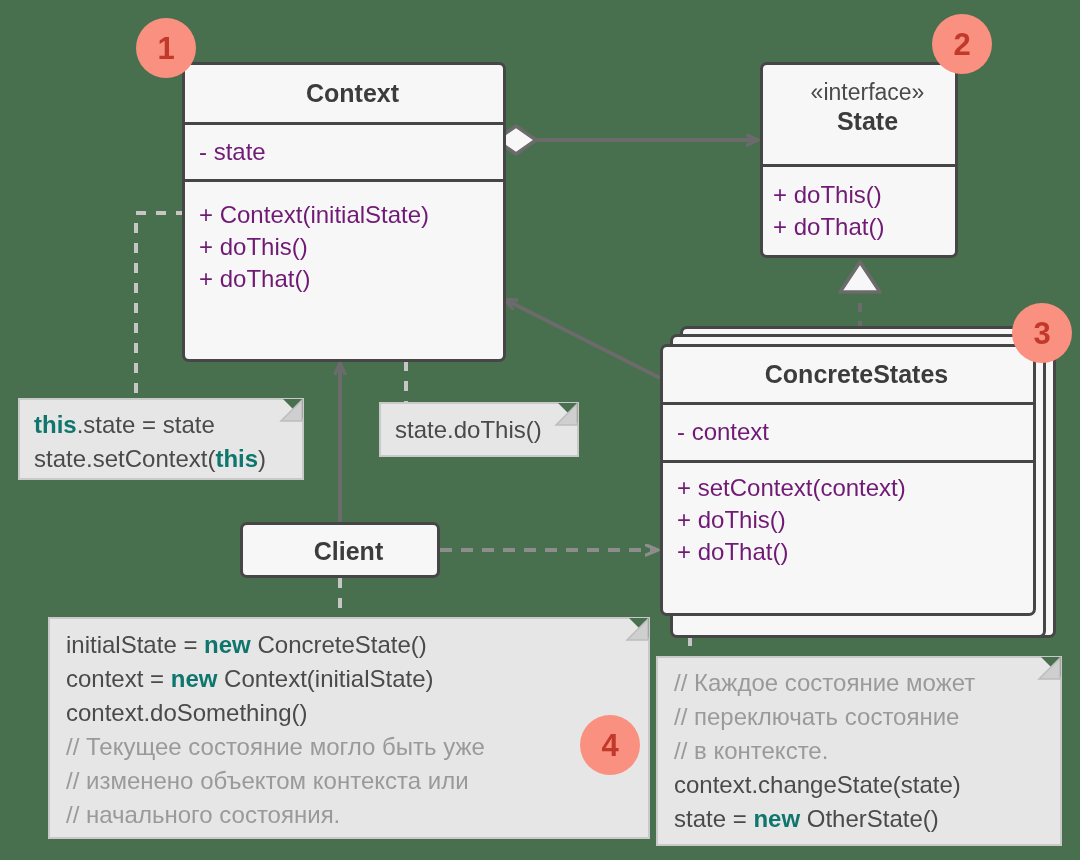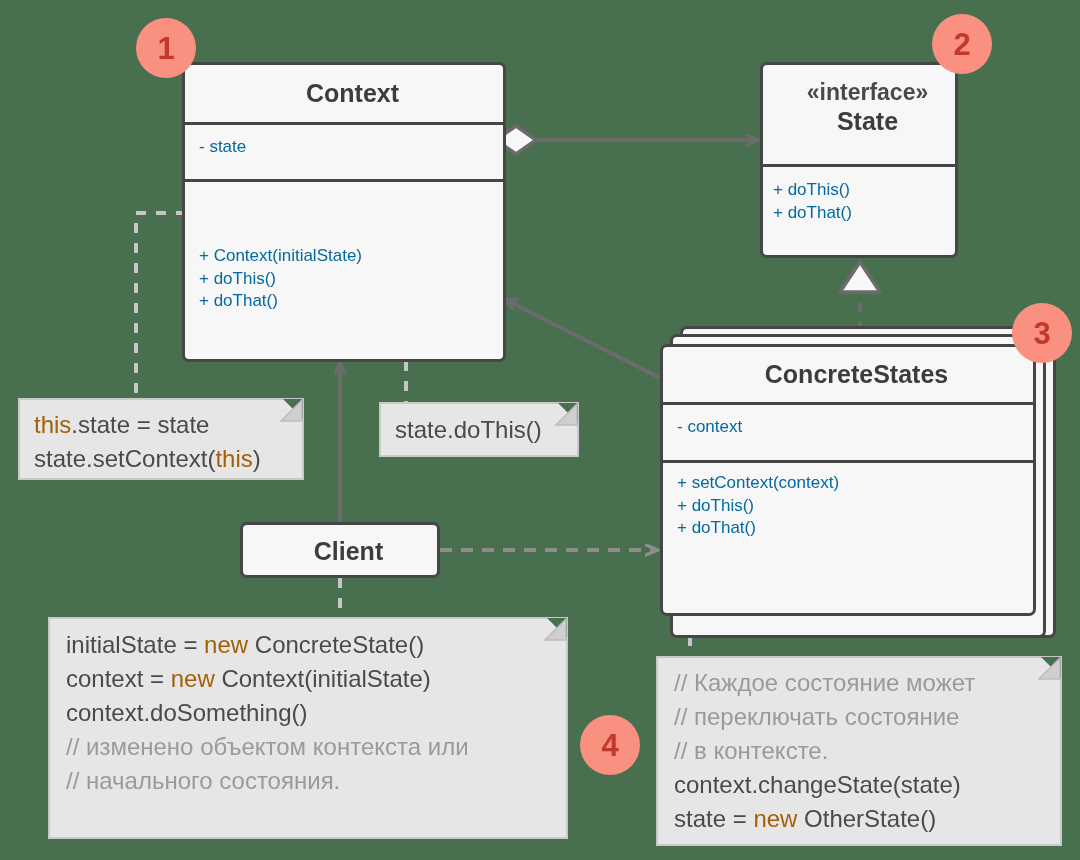--- a/index.html
+++ b/index.html
@@ -41,7 +41,7 @@
   }
   .stereotype {
     display: block;
-    font-weight: bold;
+    font-weight: normal;
     font-size: 23px;
     color: #4a4a4a;
     line-height: 1.2;

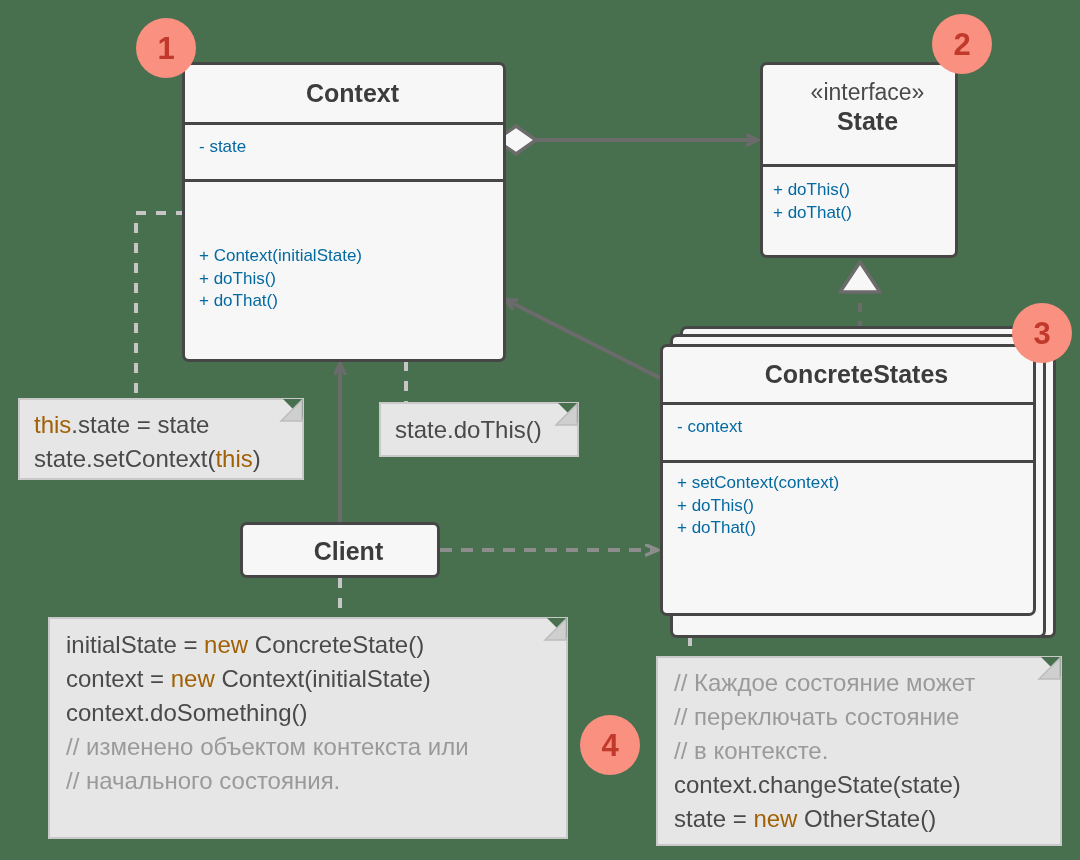--- a/index.html
+++ b/index.html
@@ -47,8 +47,8 @@
     line-height: 1.2;
   }
   .uml-line {
-    font-size: 17px;
-    color: #0369a1;
+    font-size: 24px;
+    color: #701a75;
     line-height: 1.33;
     white-space: nowrap;
   }

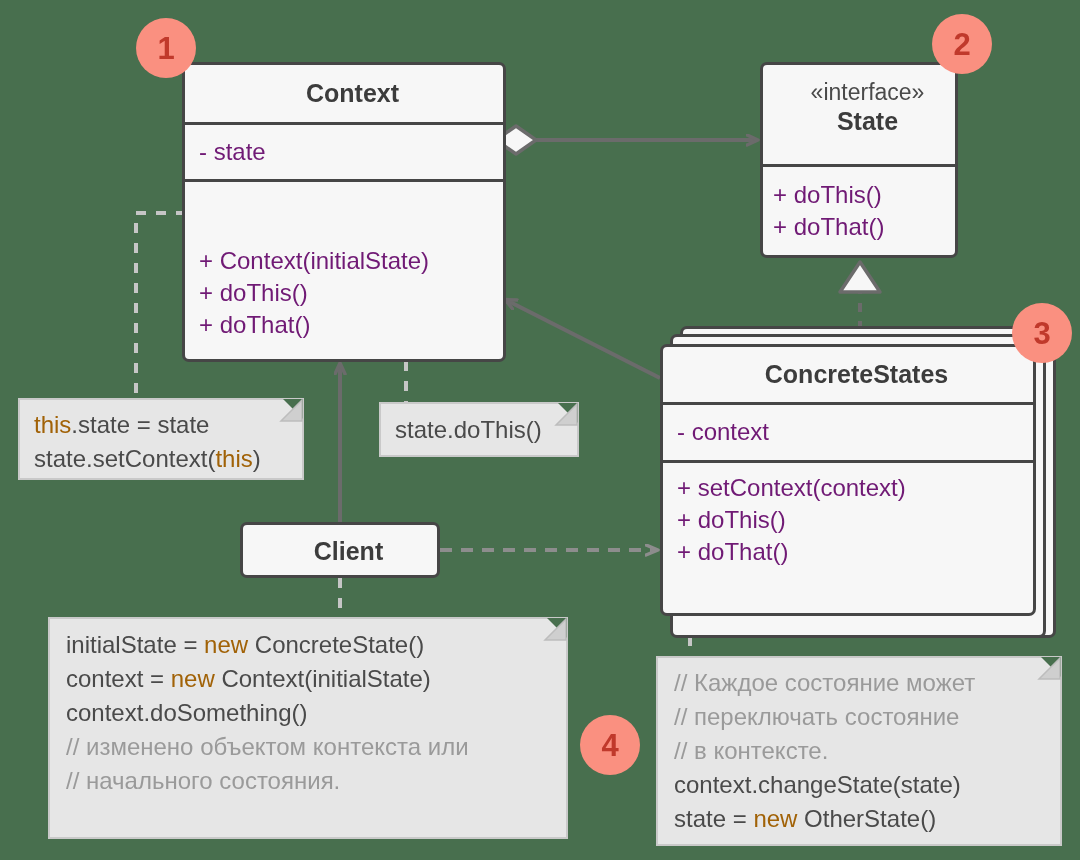--- a/index.html
+++ b/index.html
@@ -190,7 +190,7 @@
     <div class="uml-section" style="height:57px; padding:11px 0 0 14px;">
       <div class="uml-line">- state</div>
     </div>
-    <div class="uml-section last" style="padding:27px 0 0 14px;margin-top:36px;">
+    <div class="uml-section last" style="padding:17px 0 0 14px;">
       <div class="uml-line">+ Context(initialState)</div>
       <div class="uml-line">+ doThis()</div>
       <div class="uml-line">+ doThat()</div>

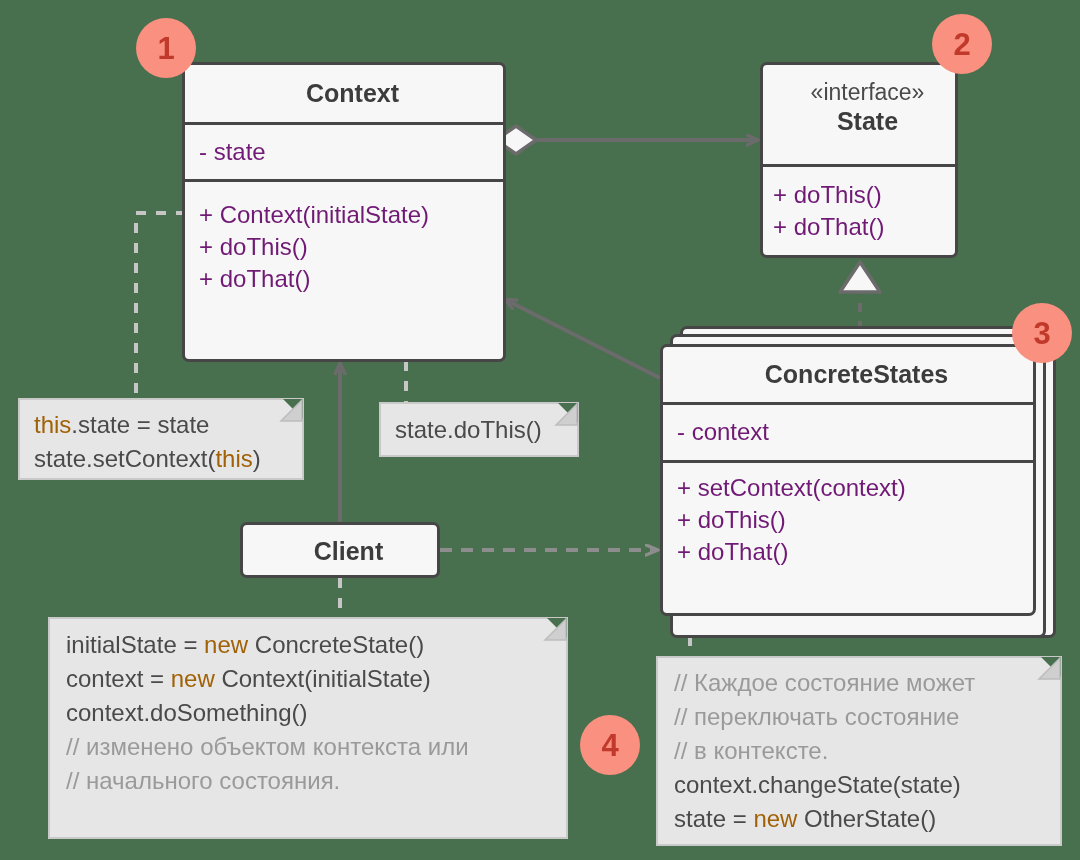--- a/index.html
+++ b/index.html
@@ -96,7 +96,7 @@
     white-space: nowrap;
   }
   .note-line.comment { color: #9a9a9a; }
-  .note-line b { font-weight: normal; color: #a16207; }
+  .note-line b { font-weight: bold; color: #0f766e; }
 
   
   .badge {

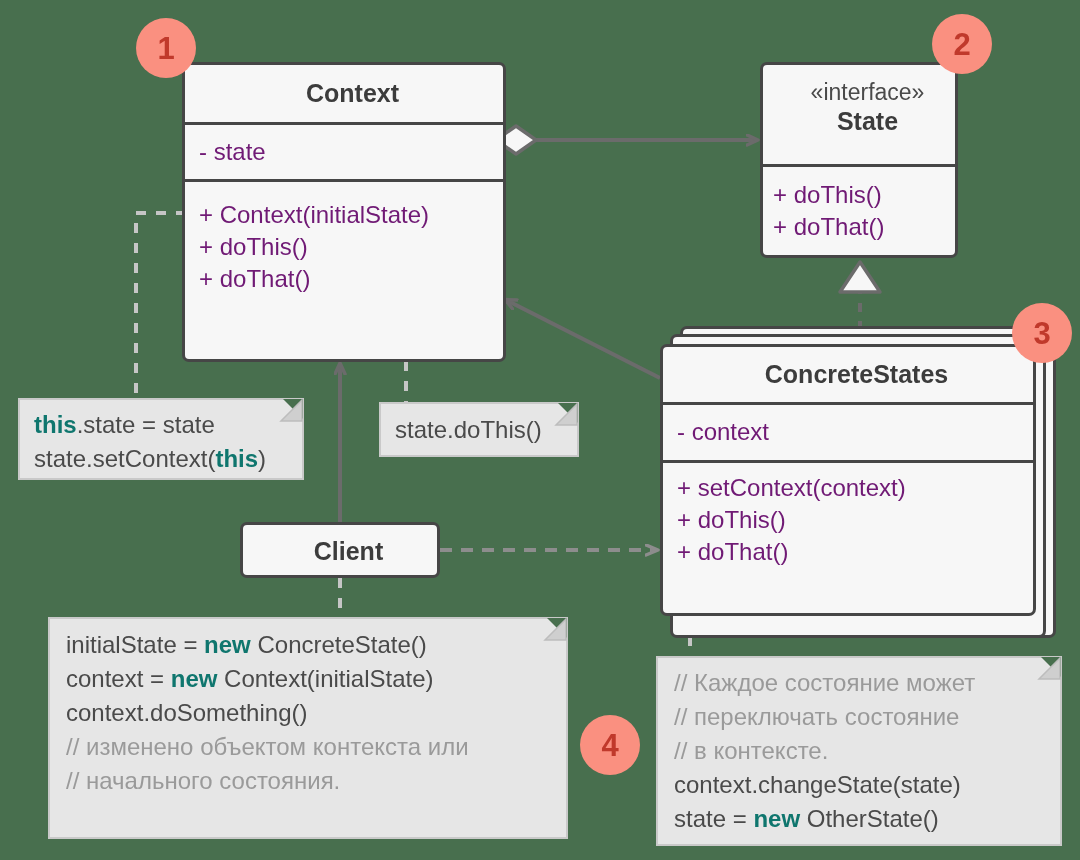--- a/index.html
+++ b/index.html
@@ -254,7 +254,7 @@
     <div class="note-line">state.doThis()</div>
   </div>
 
-  <div class="note" style="left:48px; top:617px; width:520px; height:222px; padding:9px 0 0 16px;">
+  <div class="note" style="left:48px; top:617px; width:602px; height:222px; padding:9px 0 0 16px;">
     <svg class="note-fold" width="21" height="21" viewBox="0 0 21 21">
       <polygon points="0,0 21,21 0,21" fill="#e6e6e6"></polygon>
       <polygon points="21,0 21,21 0,21" fill="#cfcfcf" stroke="#bdbdbd" stroke-width="1.5"></polygon>

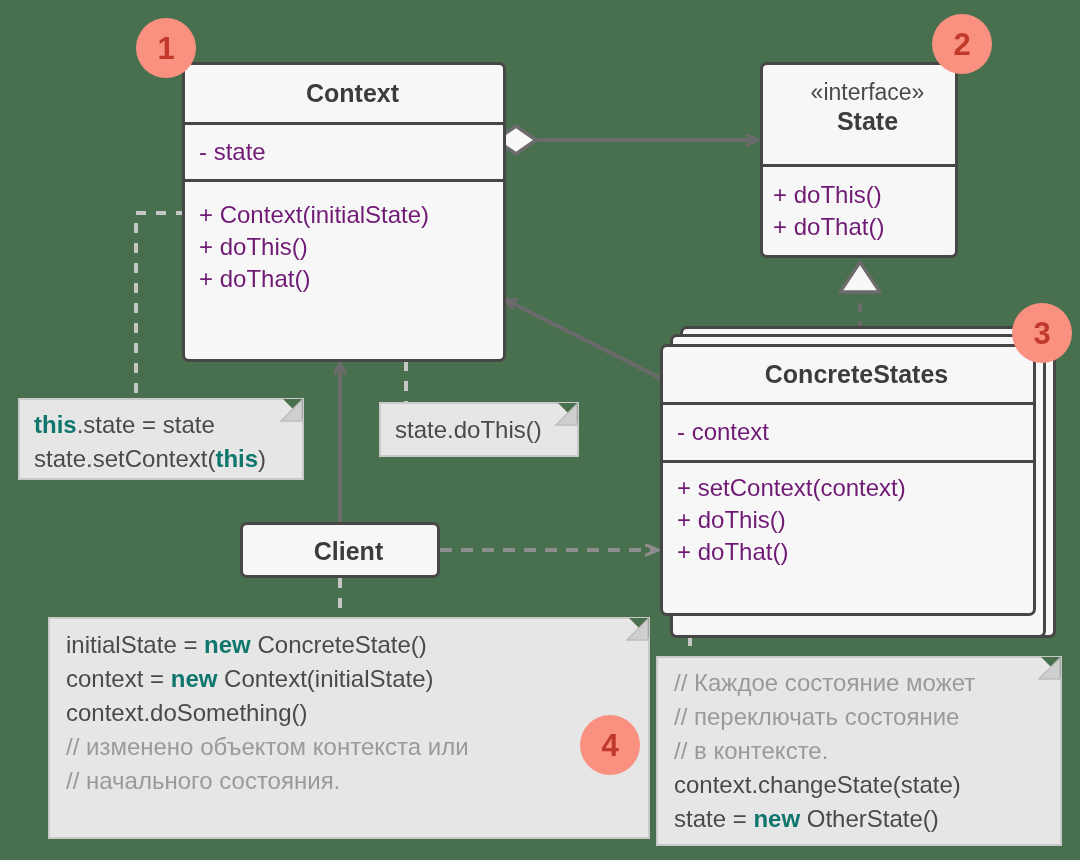--- a/index.html
+++ b/index.html
@@ -268,6 +268,7 @@
     <div class="note-line">
       context.doSomething()
     </div>
+    <div class="note-line comment">// Текущее состояние могло быть уже</div>
     <div class="note-line comment">// изменено объектом контекста или</div>
     <div class="note-line comment">// начального состояния.</div>
   </div>

